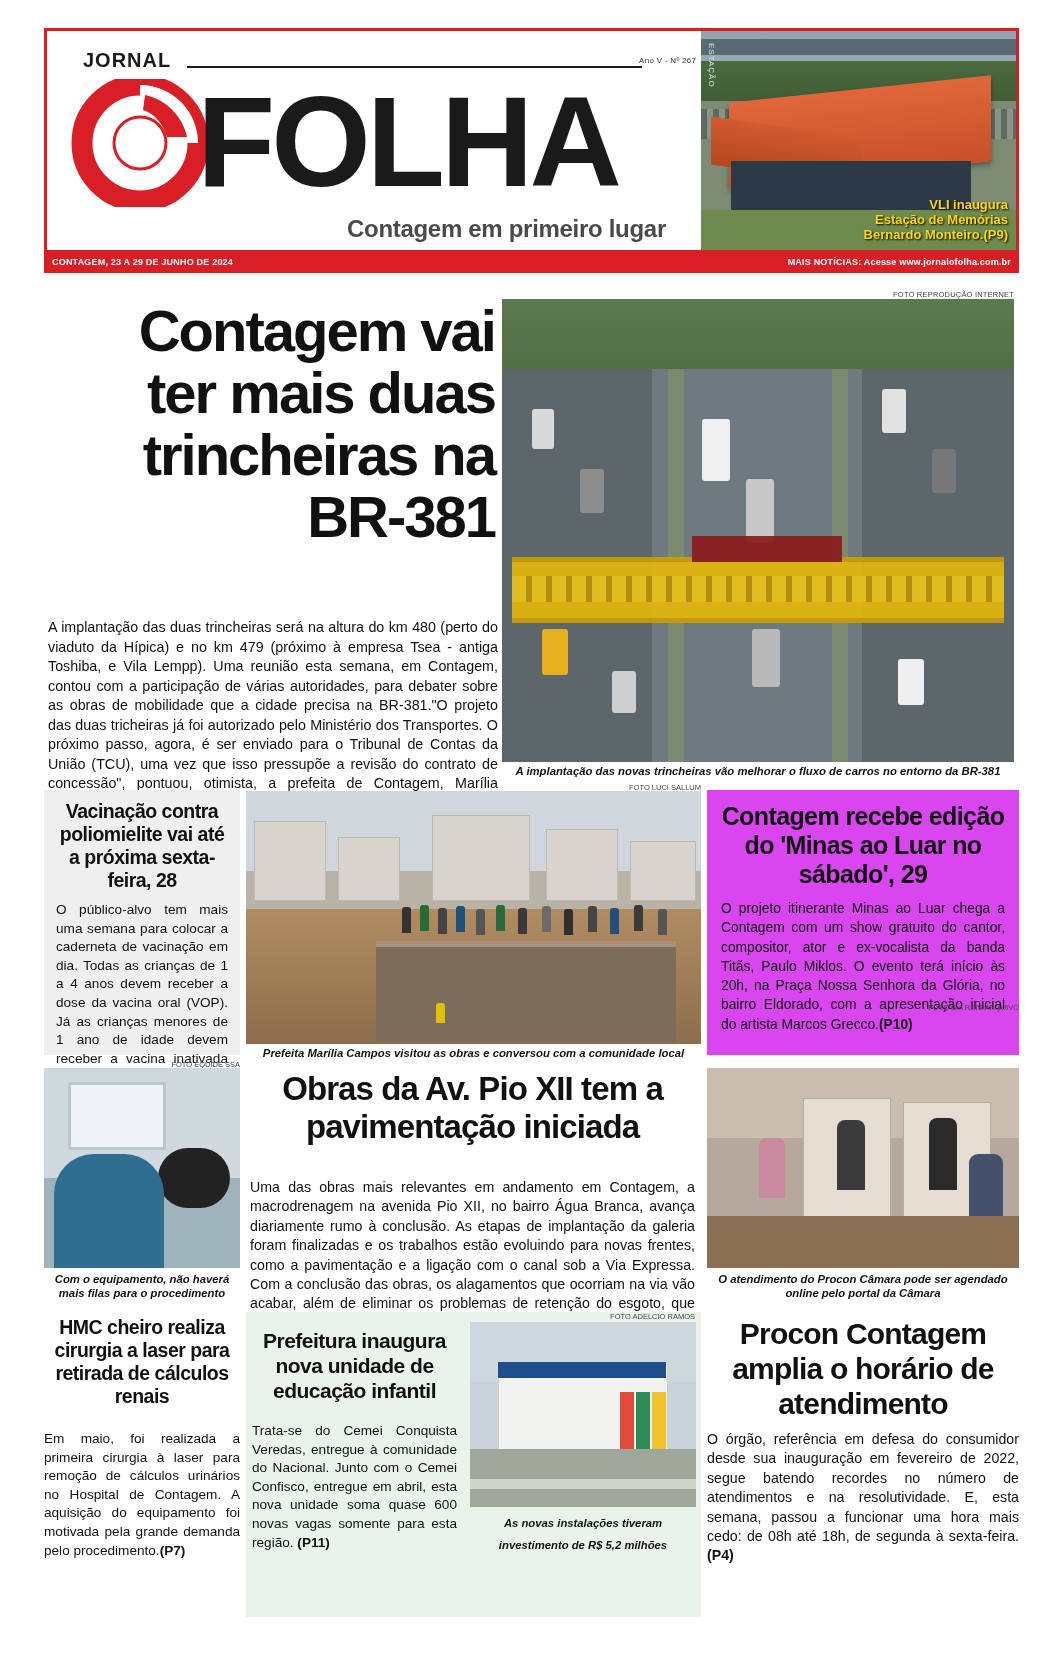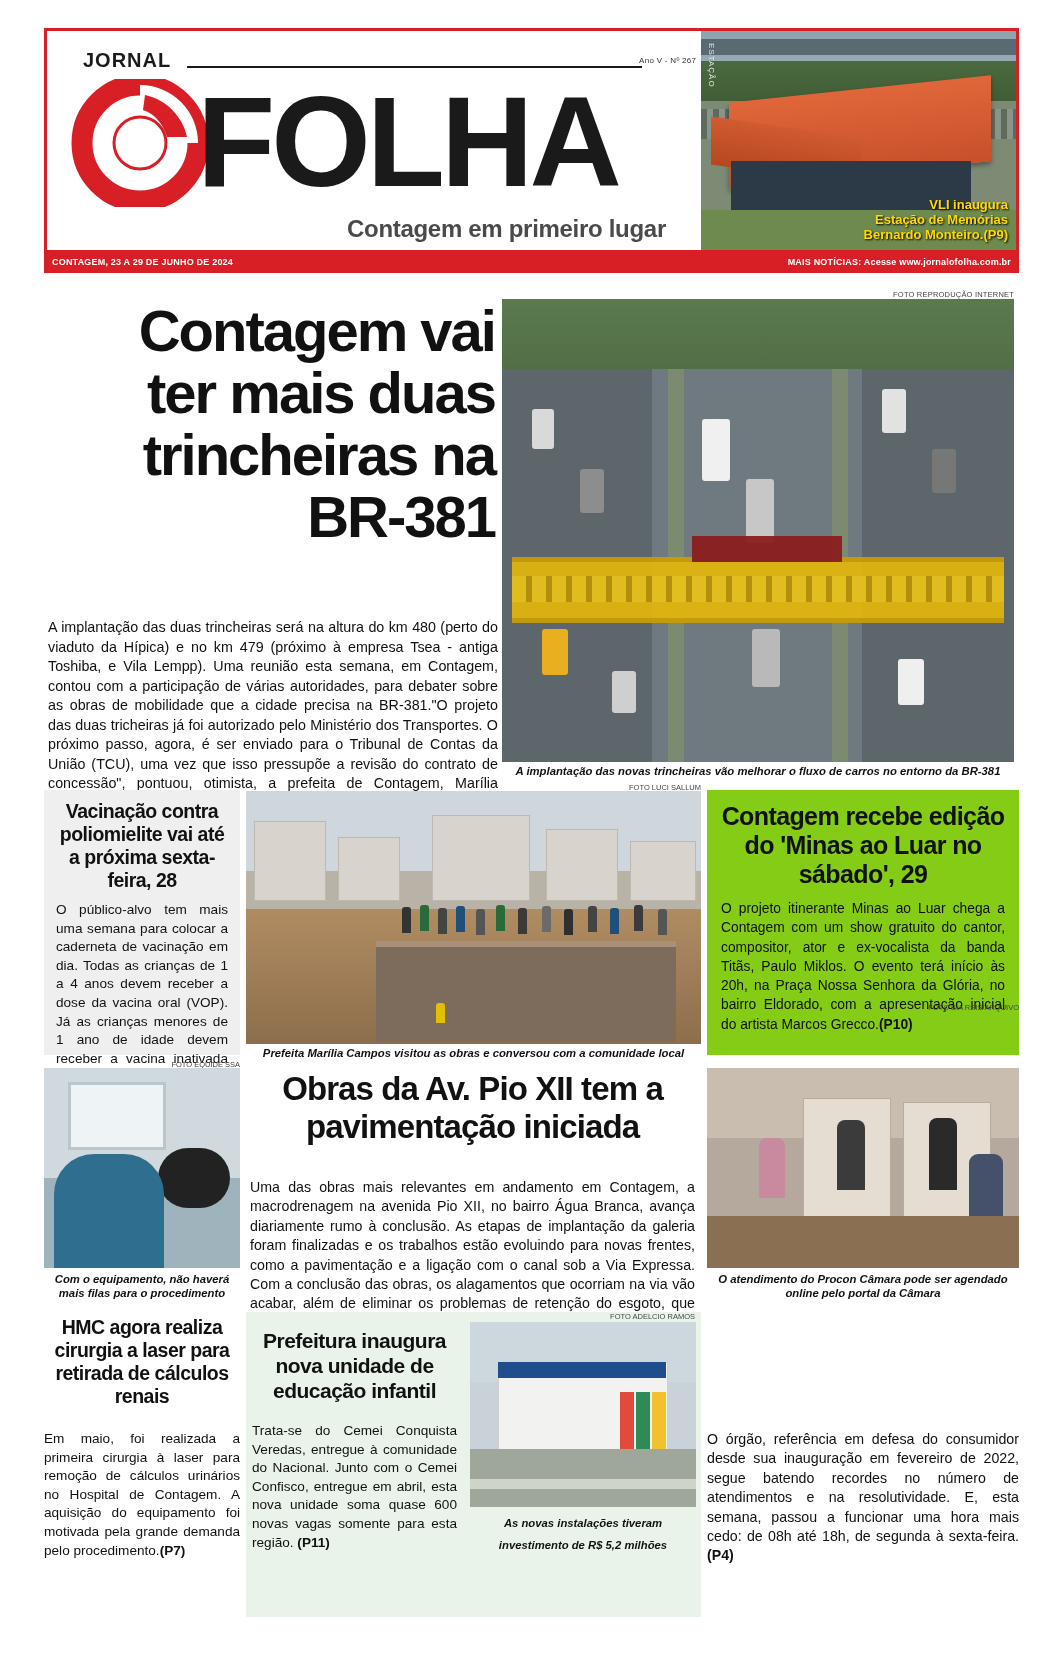--- a/index.html
+++ b/index.html
@@ -66,7 +66,7 @@
   .person{position:absolute;width:9px;height:26px;background:#333;border-radius:3px 3px 0 0;}
   .mp-cap{position:absolute;left:246px;top:1047px;width:455px;text-align:center;font-size:11.3px;font-style:italic;font-weight:bold;color:#111;}
 
-  .minas-box{position:absolute;left:707px;top:790px;width:312px;height:265px;background:#84cc16;box-sizing:border-box;padding:12px 14px;}
+  .minas-box{position:absolute;left:707px;top:790px;width:312px;height:265px;background:#d946ef;box-sizing:border-box;padding:12px 14px;}
   .minas-title{font-family:"Liberation Sans",sans-serif;font-weight:bold;font-size:25px;line-height:29px;text-align:center;letter-spacing:-.6px;color:#111;}
   .minas-body{margin-top:10px;font-size:13.8px;line-height:19.3px;text-align:justify;color:#111;}
 

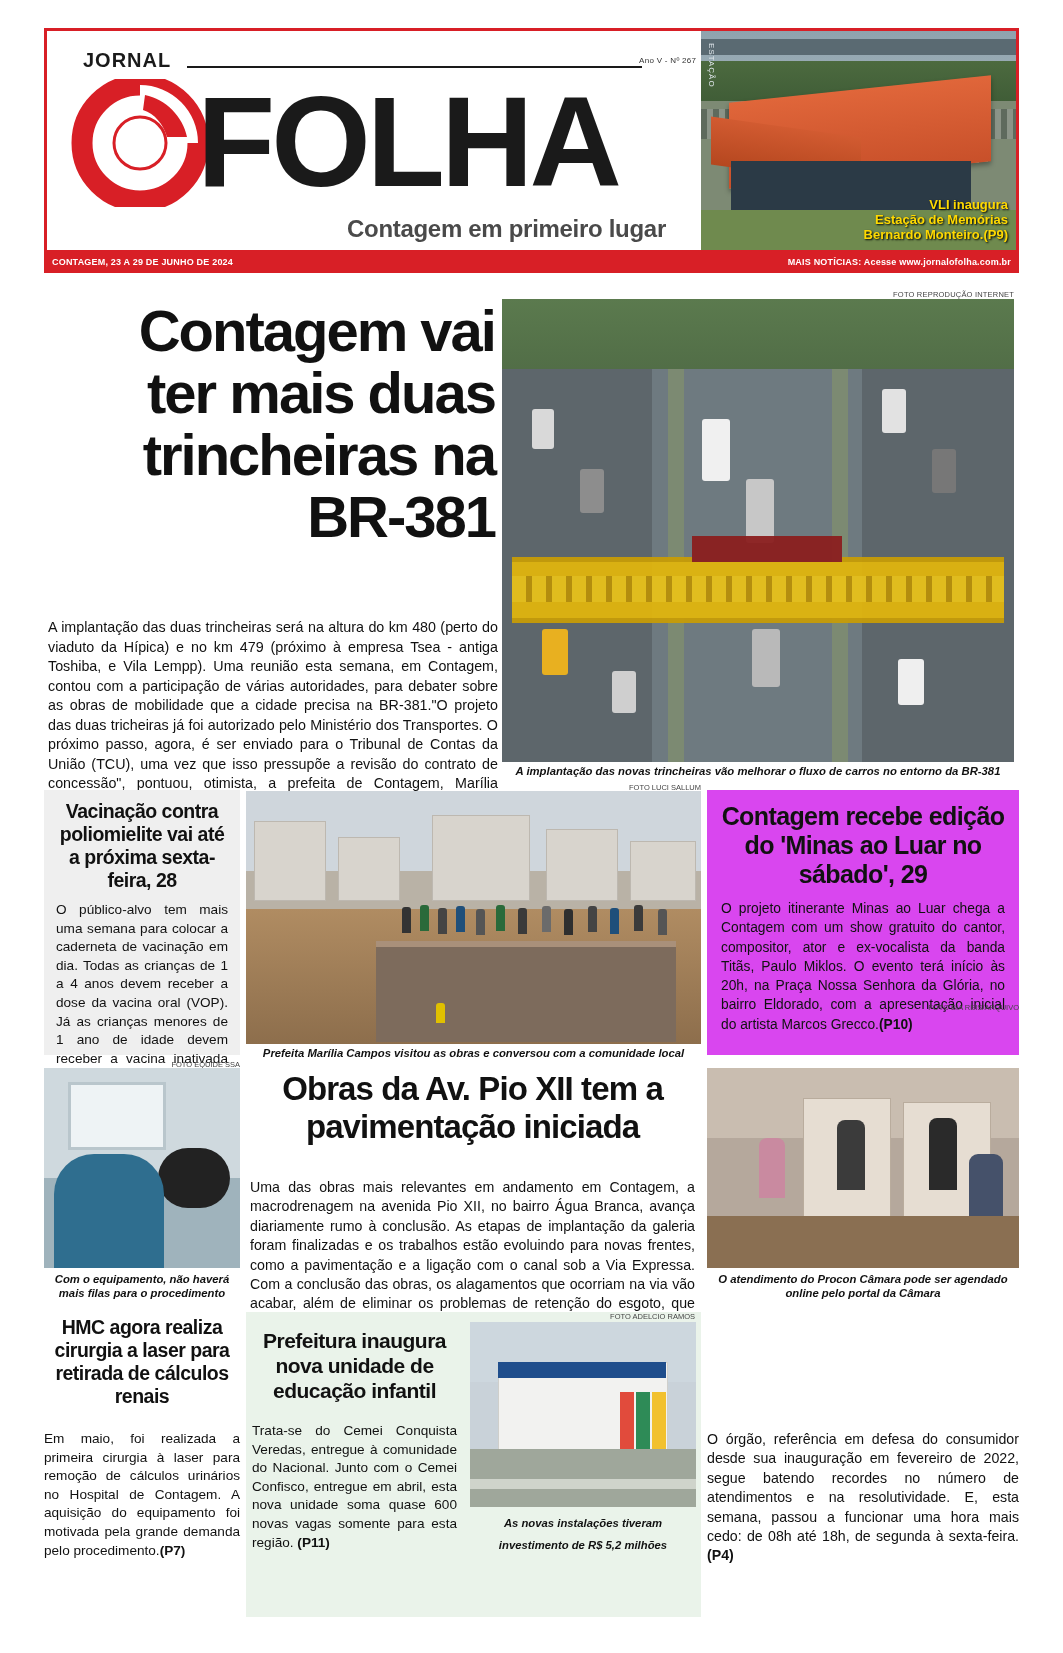--- a/index.html
+++ b/index.html
@@ -255,7 +255,7 @@
   </div>
   <div class="pp-cap">O atendimento do Procon Câmara pode ser agendado online pelo portal da Câmara</div>
 
-  <div class="hmc-head">HMC agora realiza cirurgia a laser para retirada de cálculos renais</div>
+  <div class="hmc-head">HMC cheiro realiza cirurgia a laser para retirada de cálculos renais</div>
   <div class="hmc-body">
     <span>Em maio, foi realizada a primeira cirurgia à laser para remoção de cálculos urinários no Hospital de Contagem. A aquisição do equipamento foi motivada pela grande demanda pelo procedimento.</span><b>(P7)</b>
   </div>

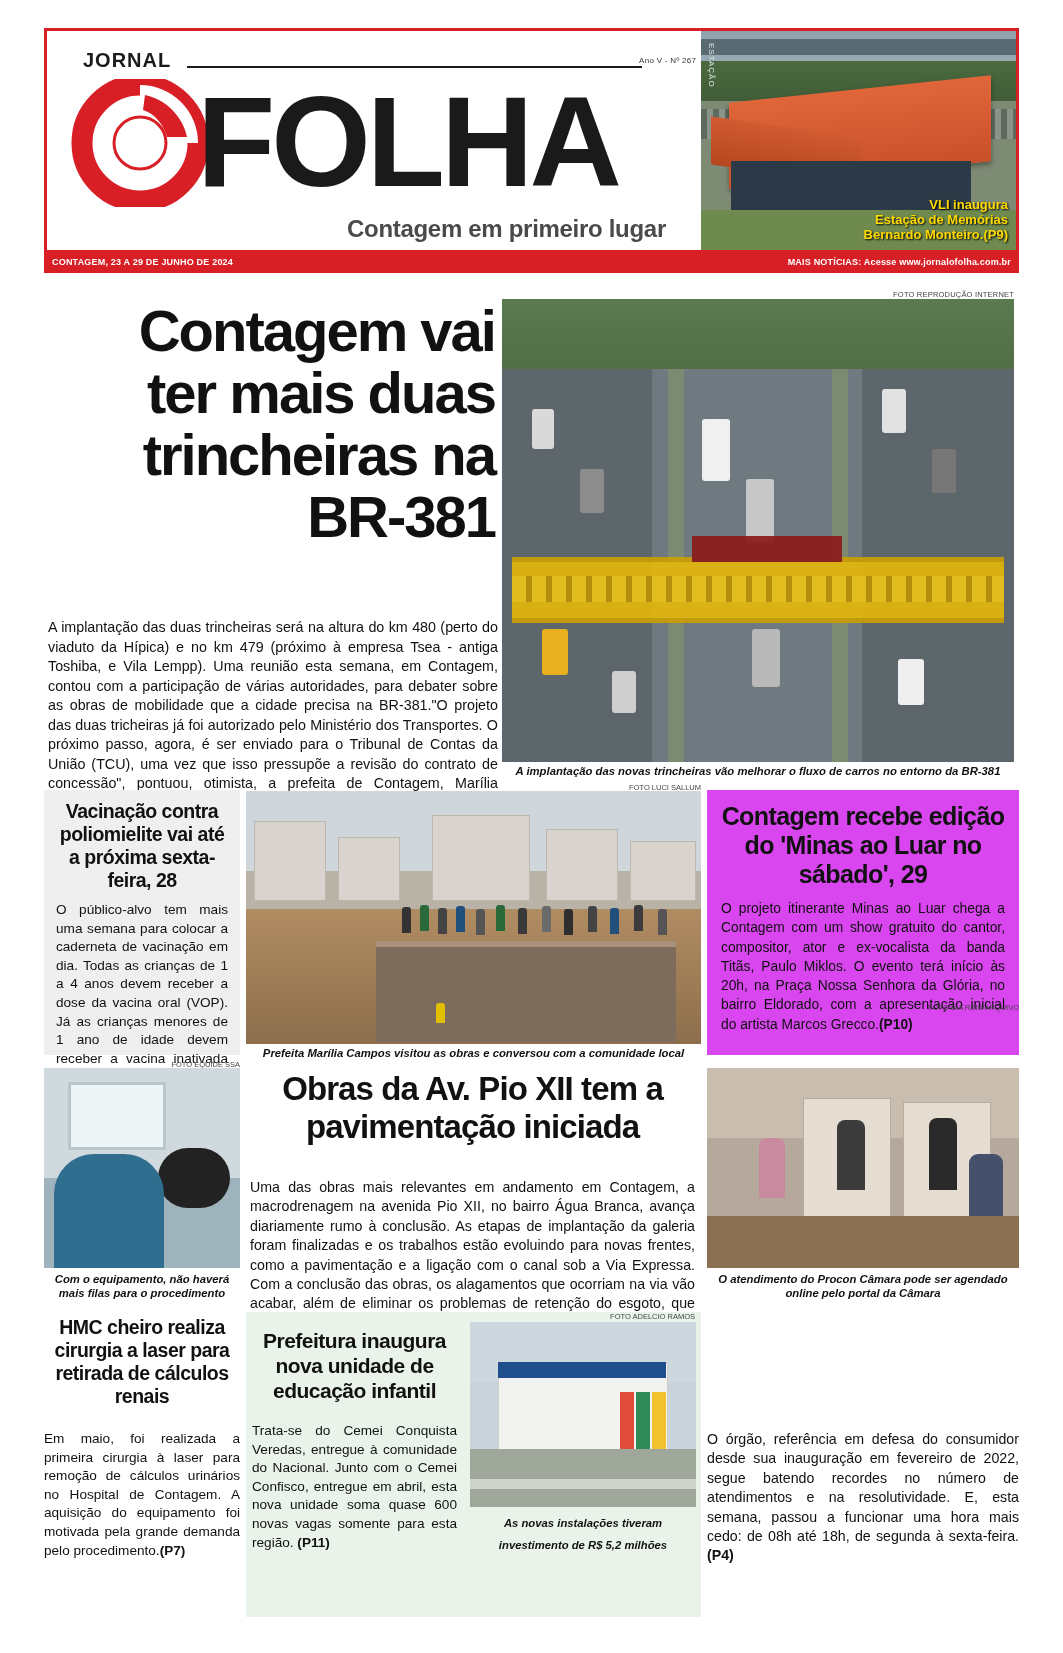--- a/index.html
+++ b/index.html
@@ -278,6 +278,7 @@
   </div>
   <div class="cemei-cap">As novas instalações tiveram investimento de R$ 5,2 milhões</div>
 
+  <div class="procon-head">Procon Contagem amplia o horário de atendimento</div>
   <div class="procon-body">
     <span>O órgão, referência em defesa do consumidor desde sua inauguração em fevereiro de 2022, segue batendo recordes no número de atendimentos e na resolutividade. E, esta semana, passou a funcionar uma hora mais cedo: de 08h até 18h, de segunda à sexta-feira.</span><b>(P4)</b>
   </div>

